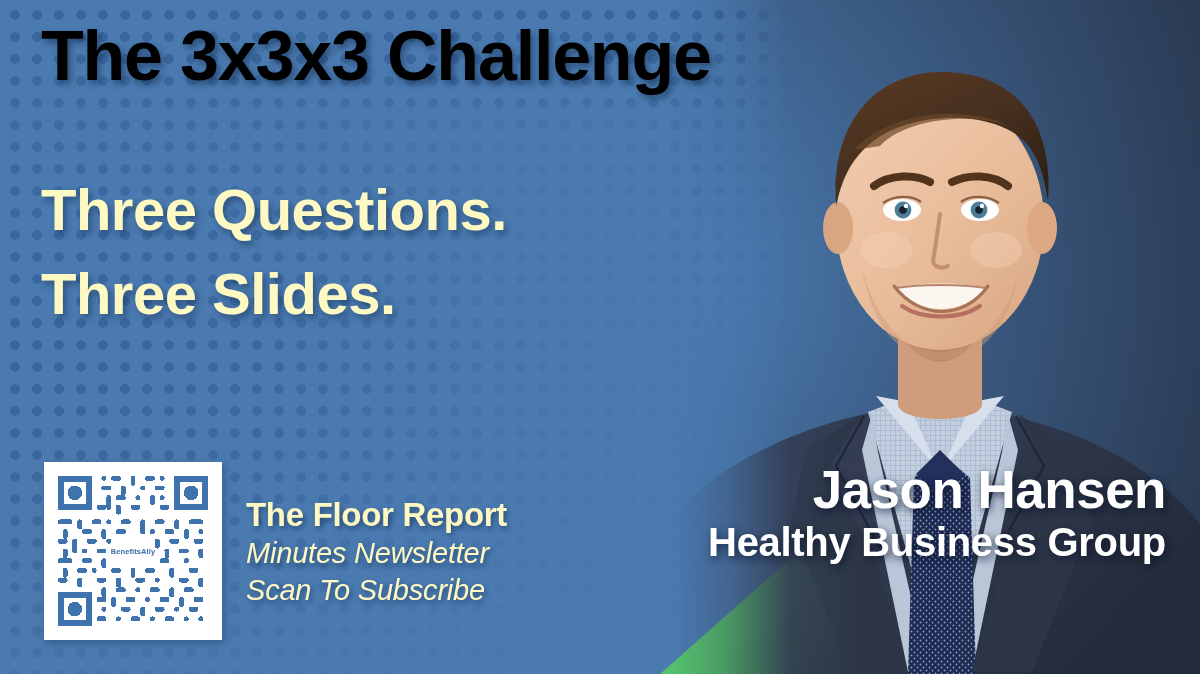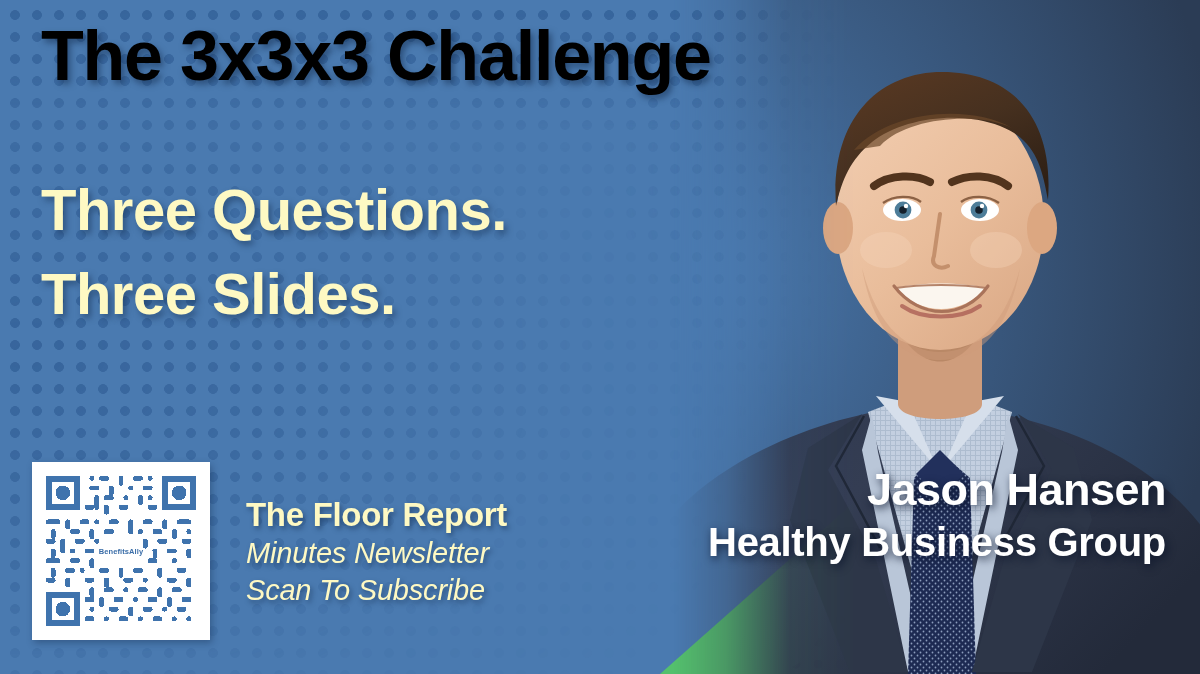--- a/index.html
+++ b/index.html
@@ -115,7 +115,7 @@
     text-align:right; color:#ffffff;
   }
   .sp-name {
-    font-size:45px; font-weight:bold; line-height:54px;
+    font-size:53px; font-weight:bold; line-height:54px;
     letter-spacing:-0.5px;
     text-shadow:2px 3px 8px rgba(8,18,40,0.75);
     white-space:nowrap;

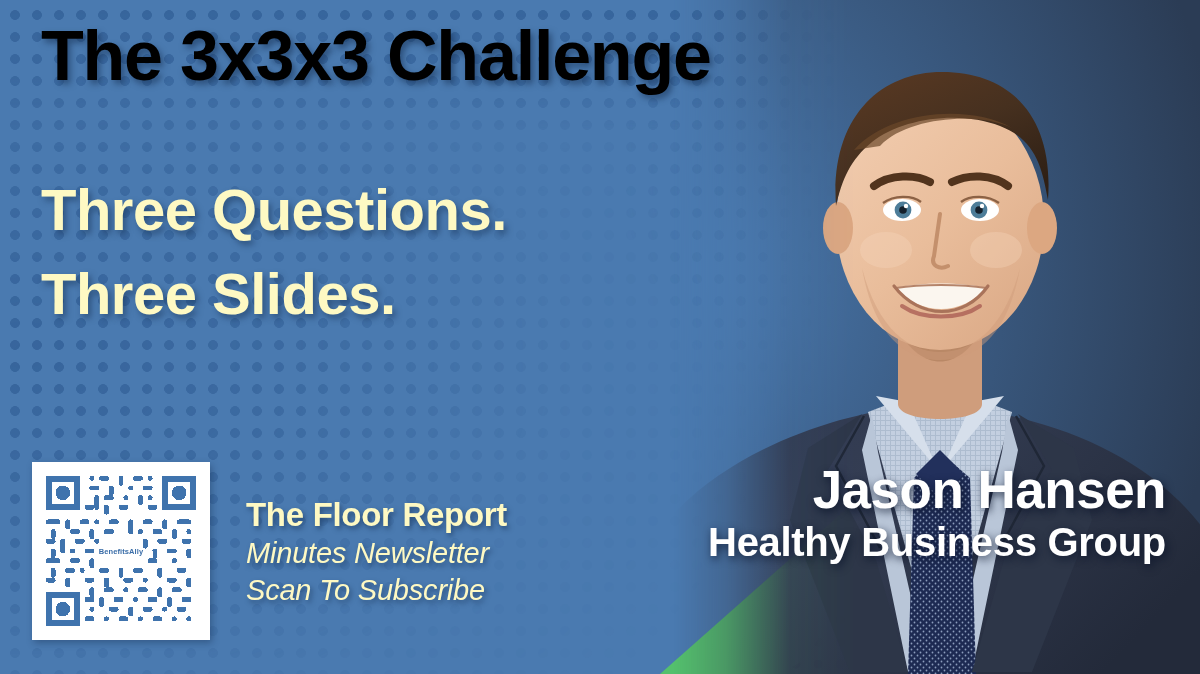--- a/index.html
+++ b/index.html
@@ -77,7 +77,7 @@
 
   
   .qr-card {
-    position:absolute; left:32px; top:462px;
+    position:absolute; left:44px; top:462px;
     width:178px; height:178px;
     background:#ffffff;
     padding:9px;

